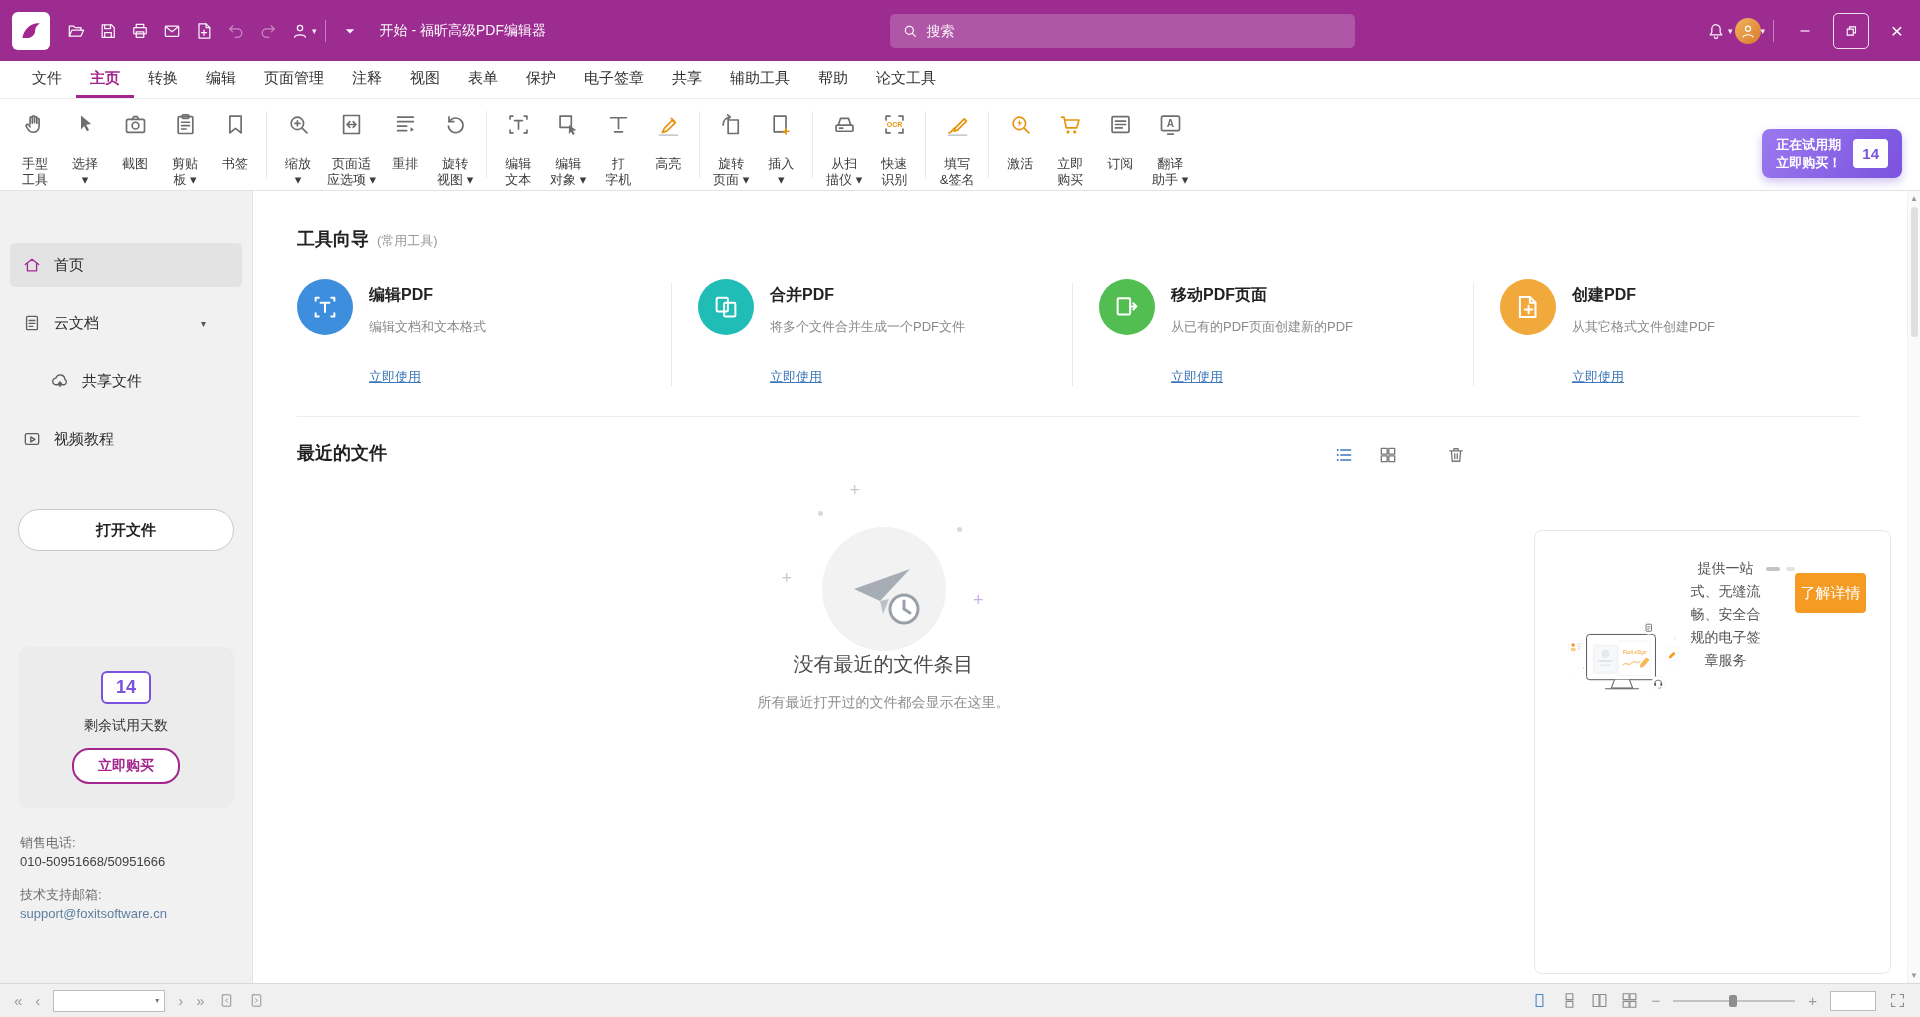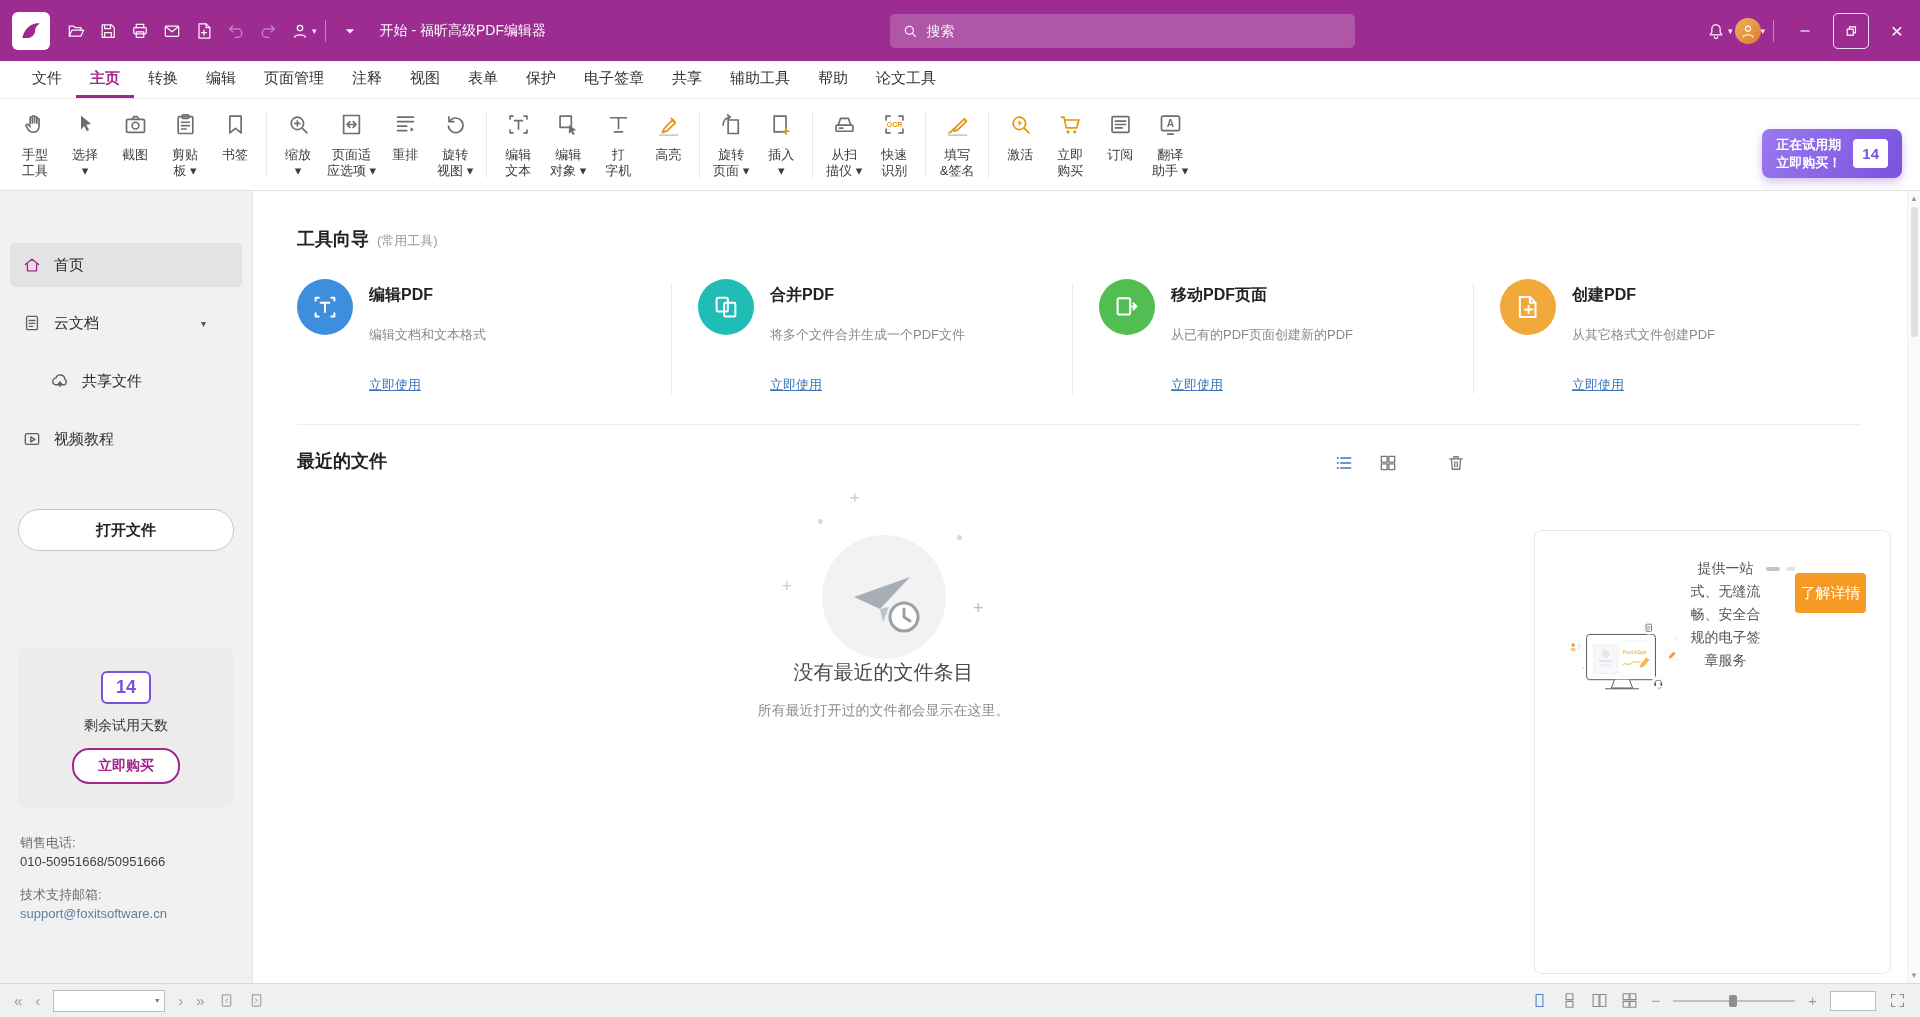--- a/index.html
+++ b/index.html
@@ -40,7 +40,7 @@
   .ric { height:30px; display:flex; align-items:center; justify-content:center; }
   .ric svg { width:27px; height:27px; stroke:#6E6E6E; fill:none; stroke-width:1.5; stroke-linecap:round; stroke-linejoin:round; }
   .ric.orange svg { stroke:#E8930C; }
-  .rlbl { font-size:13px; color:#3C3C3C; text-align:center; line-height:1.22; white-space:pre-line; margin-top:8px; }
+  .rlbl { font-size:13px; color:#3C3C3C; text-align:center; line-height:1.22; white-space:pre-line; margin-top:17px; }
   .rsep { width:1px; align-self:stretch; background:#E9E9E9; margin:4px 6px 12px; }
   .trial-badge { position:absolute; right:18px; top:30px; display:flex; align-items:center; gap:12px; background:linear-gradient(120deg,#9B79EF,#7A52DE); border-radius:8px; padding:7px 14px; color:#fff; box-shadow:0 4px 10px rgba(122,82,222,.35); }
   .trial-badge .lines { font-size:13px; font-weight:bold; line-height:1.35; }

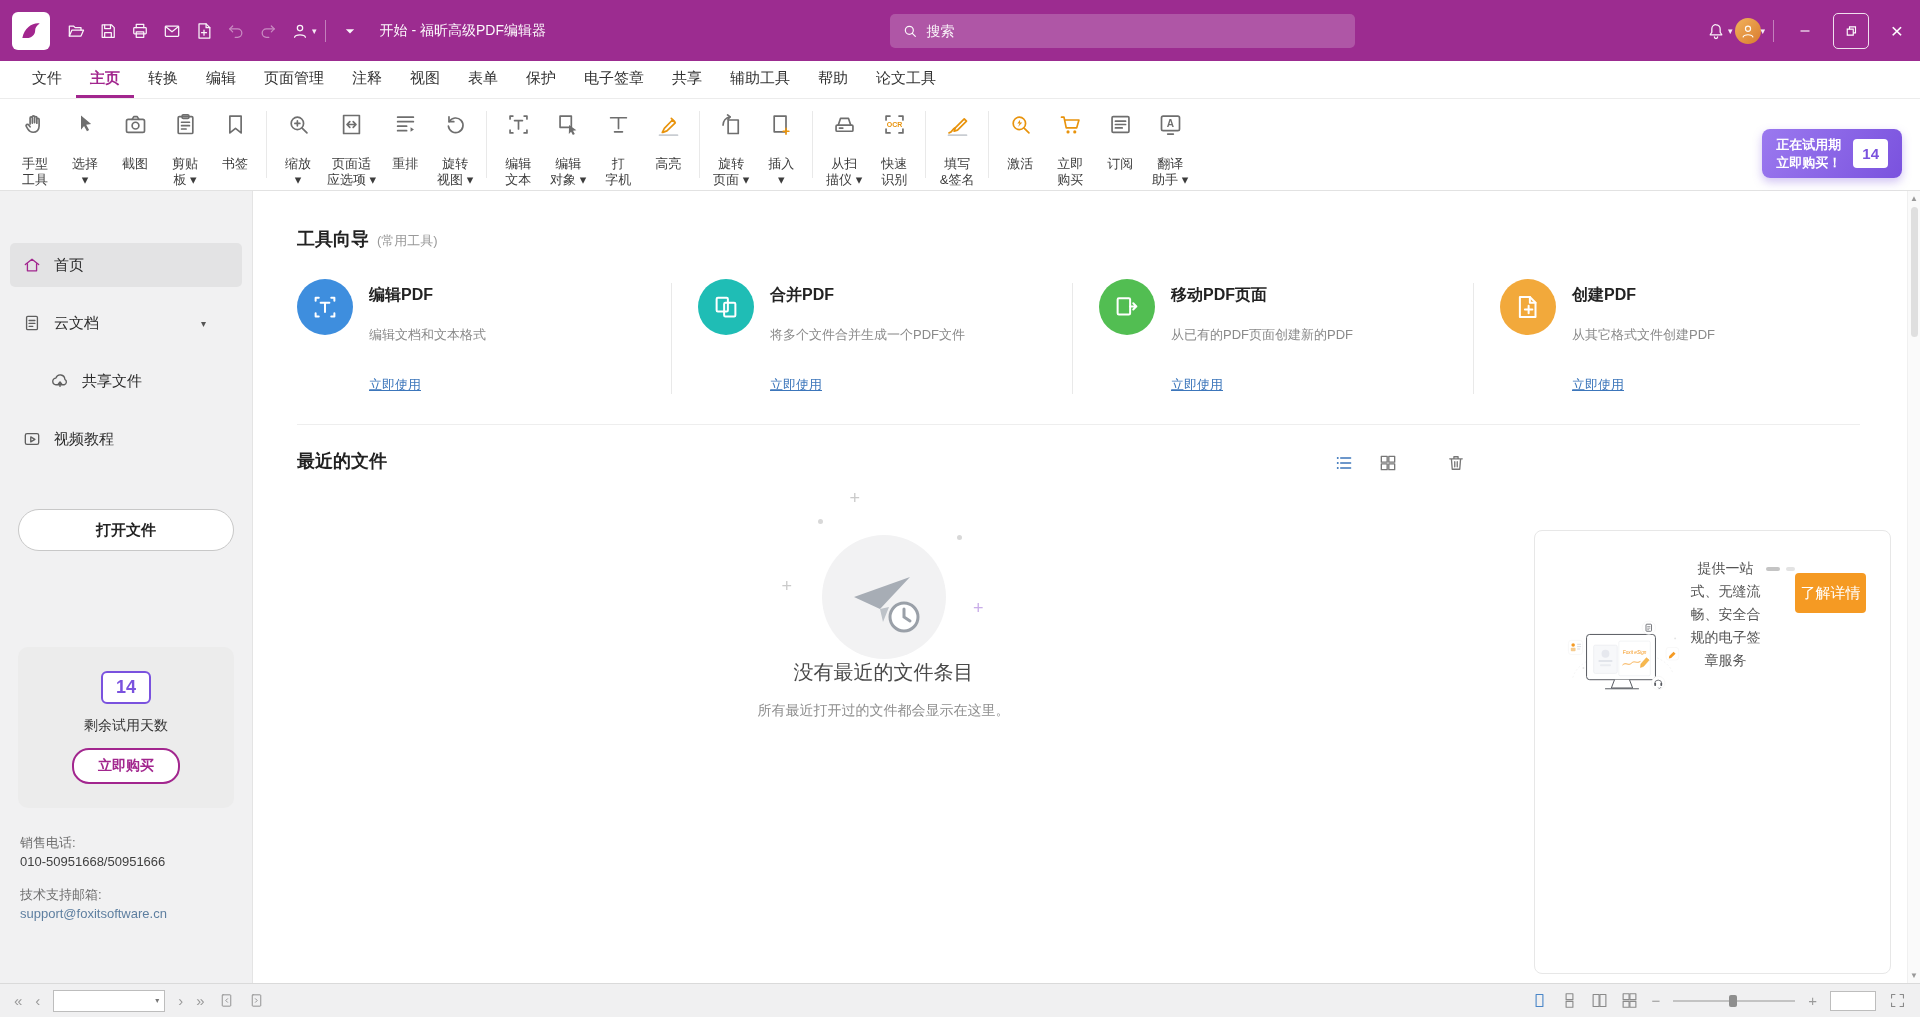--- a/index.html
+++ b/index.html
@@ -77,7 +77,7 @@
   .card-icon { width:56px; height:56px; border-radius:50%; display:flex; align-items:center; justify-content:center; flex:0 0 auto; }
   .card-icon svg { width:30px; height:30px; stroke:#fff; fill:none; stroke-width:1.6; stroke-linecap:round; stroke-linejoin:round; }
   .card-title { font-size:16px; font-weight:bold; color:#222; margin-top:6px; }
-  .card-desc { font-size:13px; color:#8A8A8A; margin-top:20px; }
+  .card-desc { font-size:13px; color:#8A8A8A; margin-top:12px; }
   .card-link { margin:32px 0 0 72px; font-size:13px; color:#3C76BB; text-decoration:underline; }
   .card-sep { width:1px; background:#E9E9E9; margin:4px 26px 0 14px; }
   .section-rule { border-top:1px solid #EEEEEE; margin:30px 60px 0 0; }

